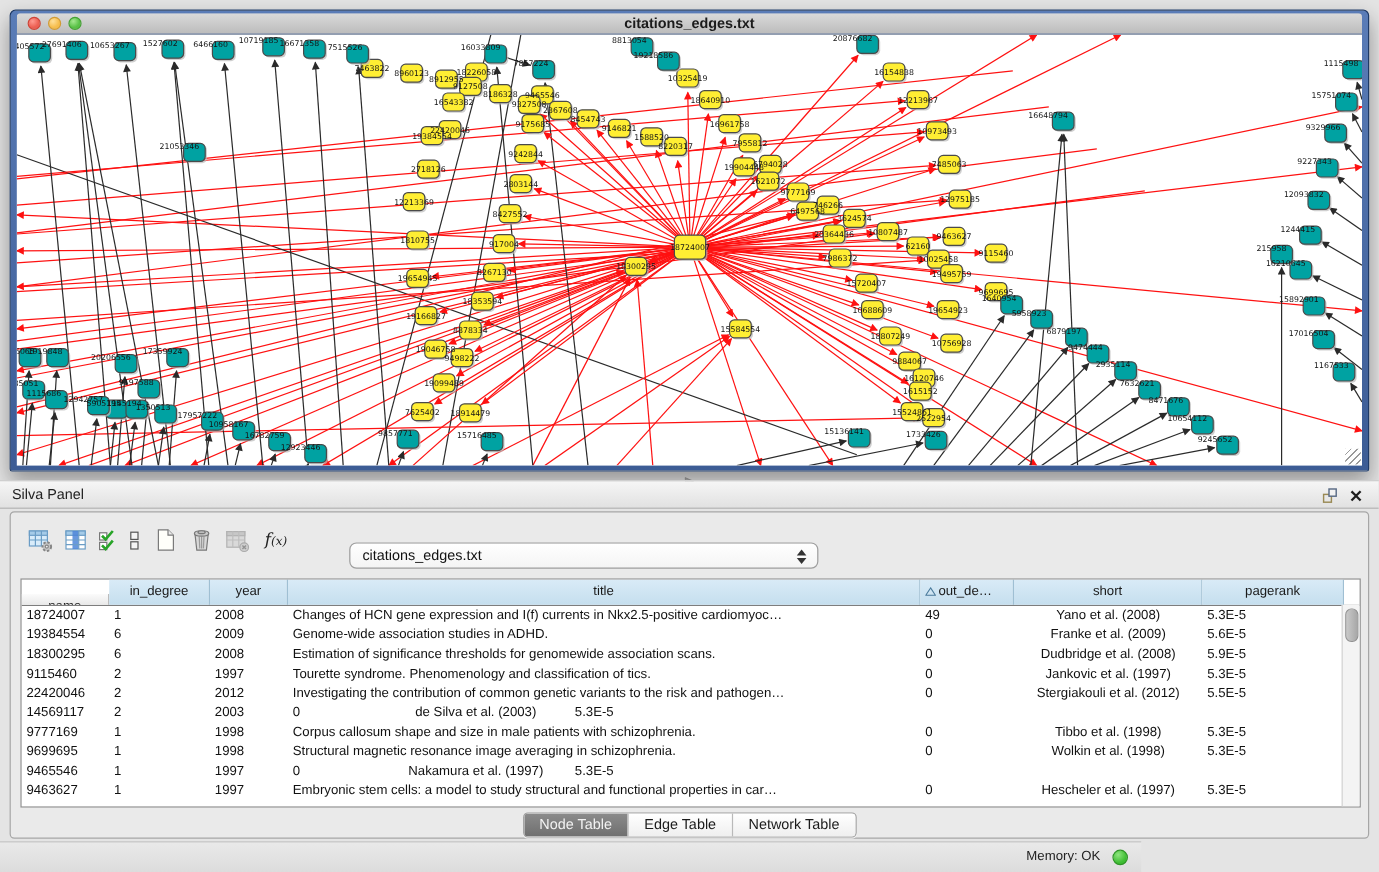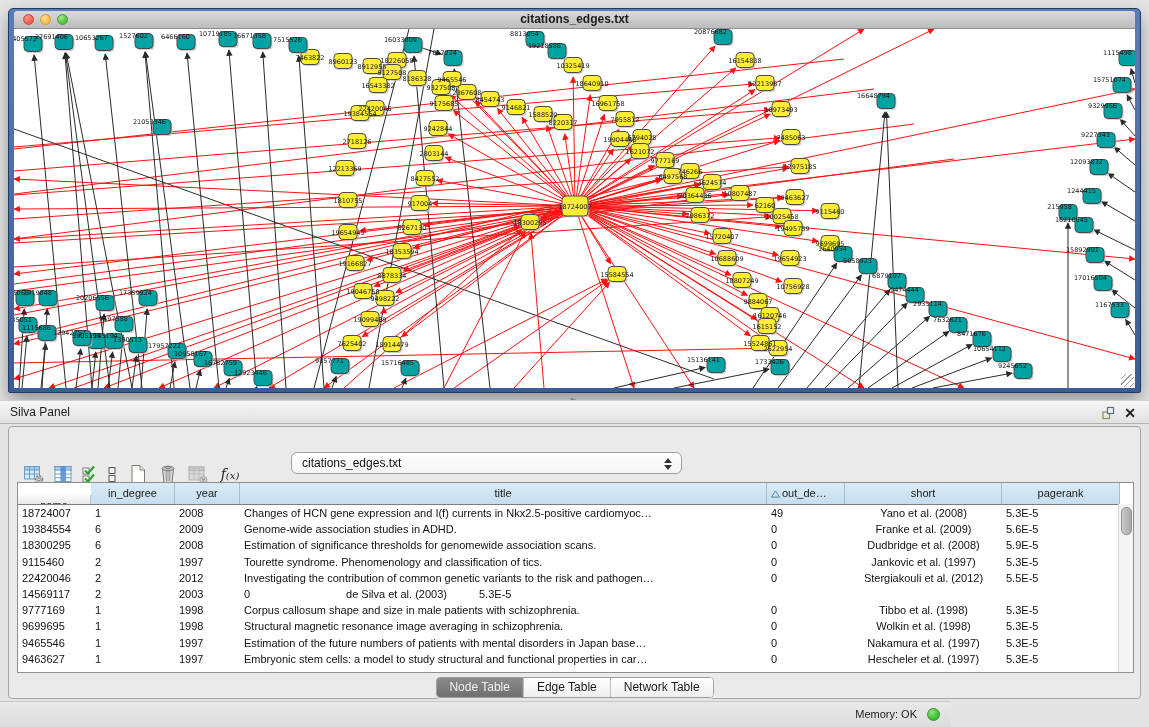--- a/index.html
+++ b/index.html
@@ -37,7 +37,7 @@
   .panel-box{position:absolute;left:8px;top:426px;width:1133px;height:273px;box-sizing:border-box;
     background:#eaeaea;border:1px solid #a6a6a6;border-radius:4px;}
 
-  .toolbar{position:absolute;left:10px;top:32px;height:30px;display:flex;align-items:center;}
+  .toolbar{position:absolute;left:10px;top:8px;height:30px;display:flex;align-items:center;}
   .tbtn{width:30px;height:28px;display:flex;align-items:center;justify-content:center;}
   .tbtn.narrow{width:22px;}
   .fx{font-family:"DejaVu Serif",serif;font-style:italic;font-size:14px;color:#222;width:34px;text-align:center;}

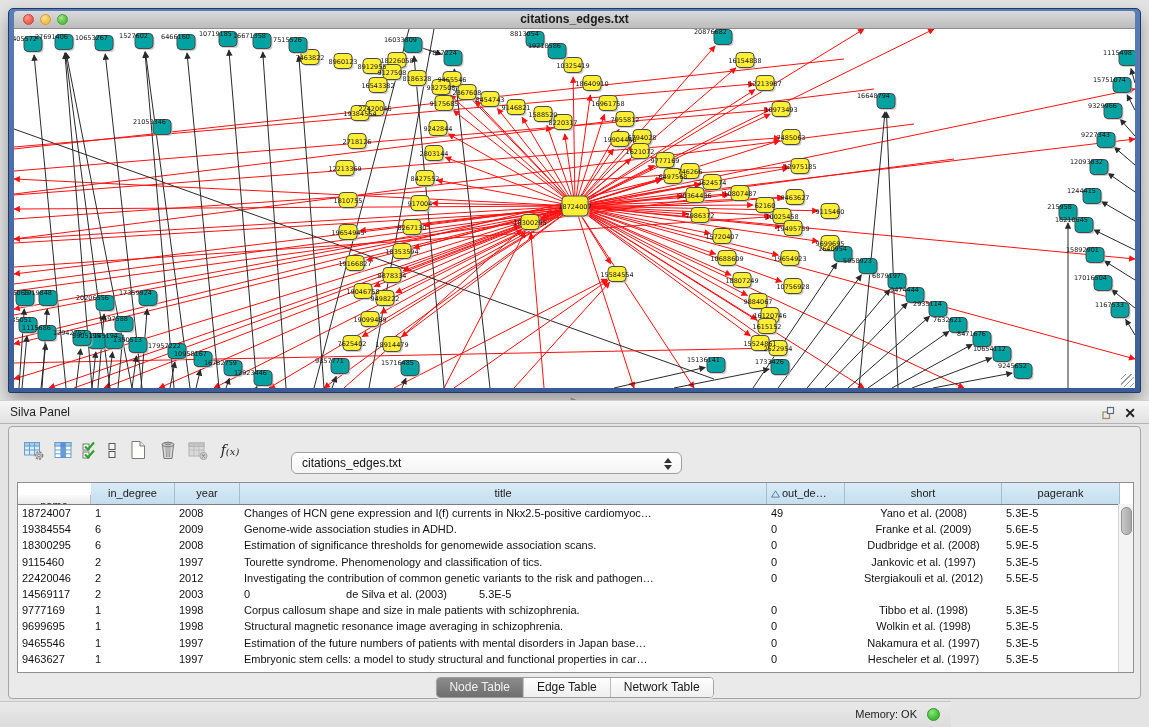--- a/index.html
+++ b/index.html
@@ -828,7 +828,6 @@
             <div class="td" style="width: 73px;">9465546</div>
             <div class="td" style="width: 84px;">1</div>
             <div class="td" style="width: 65px;">1997</div>
-            <div class="td" style="width: 527px;">Estimation of the future numbers of patients with mental disorders in Japan base…</div>
             <div class="td" style="width: 78px;">0</div>
             <div class="td center" style="width: 157px;">Nakamura et al. (1997)</div>
             <div class="td" style="width: 118px;">5.3E-5</div>

